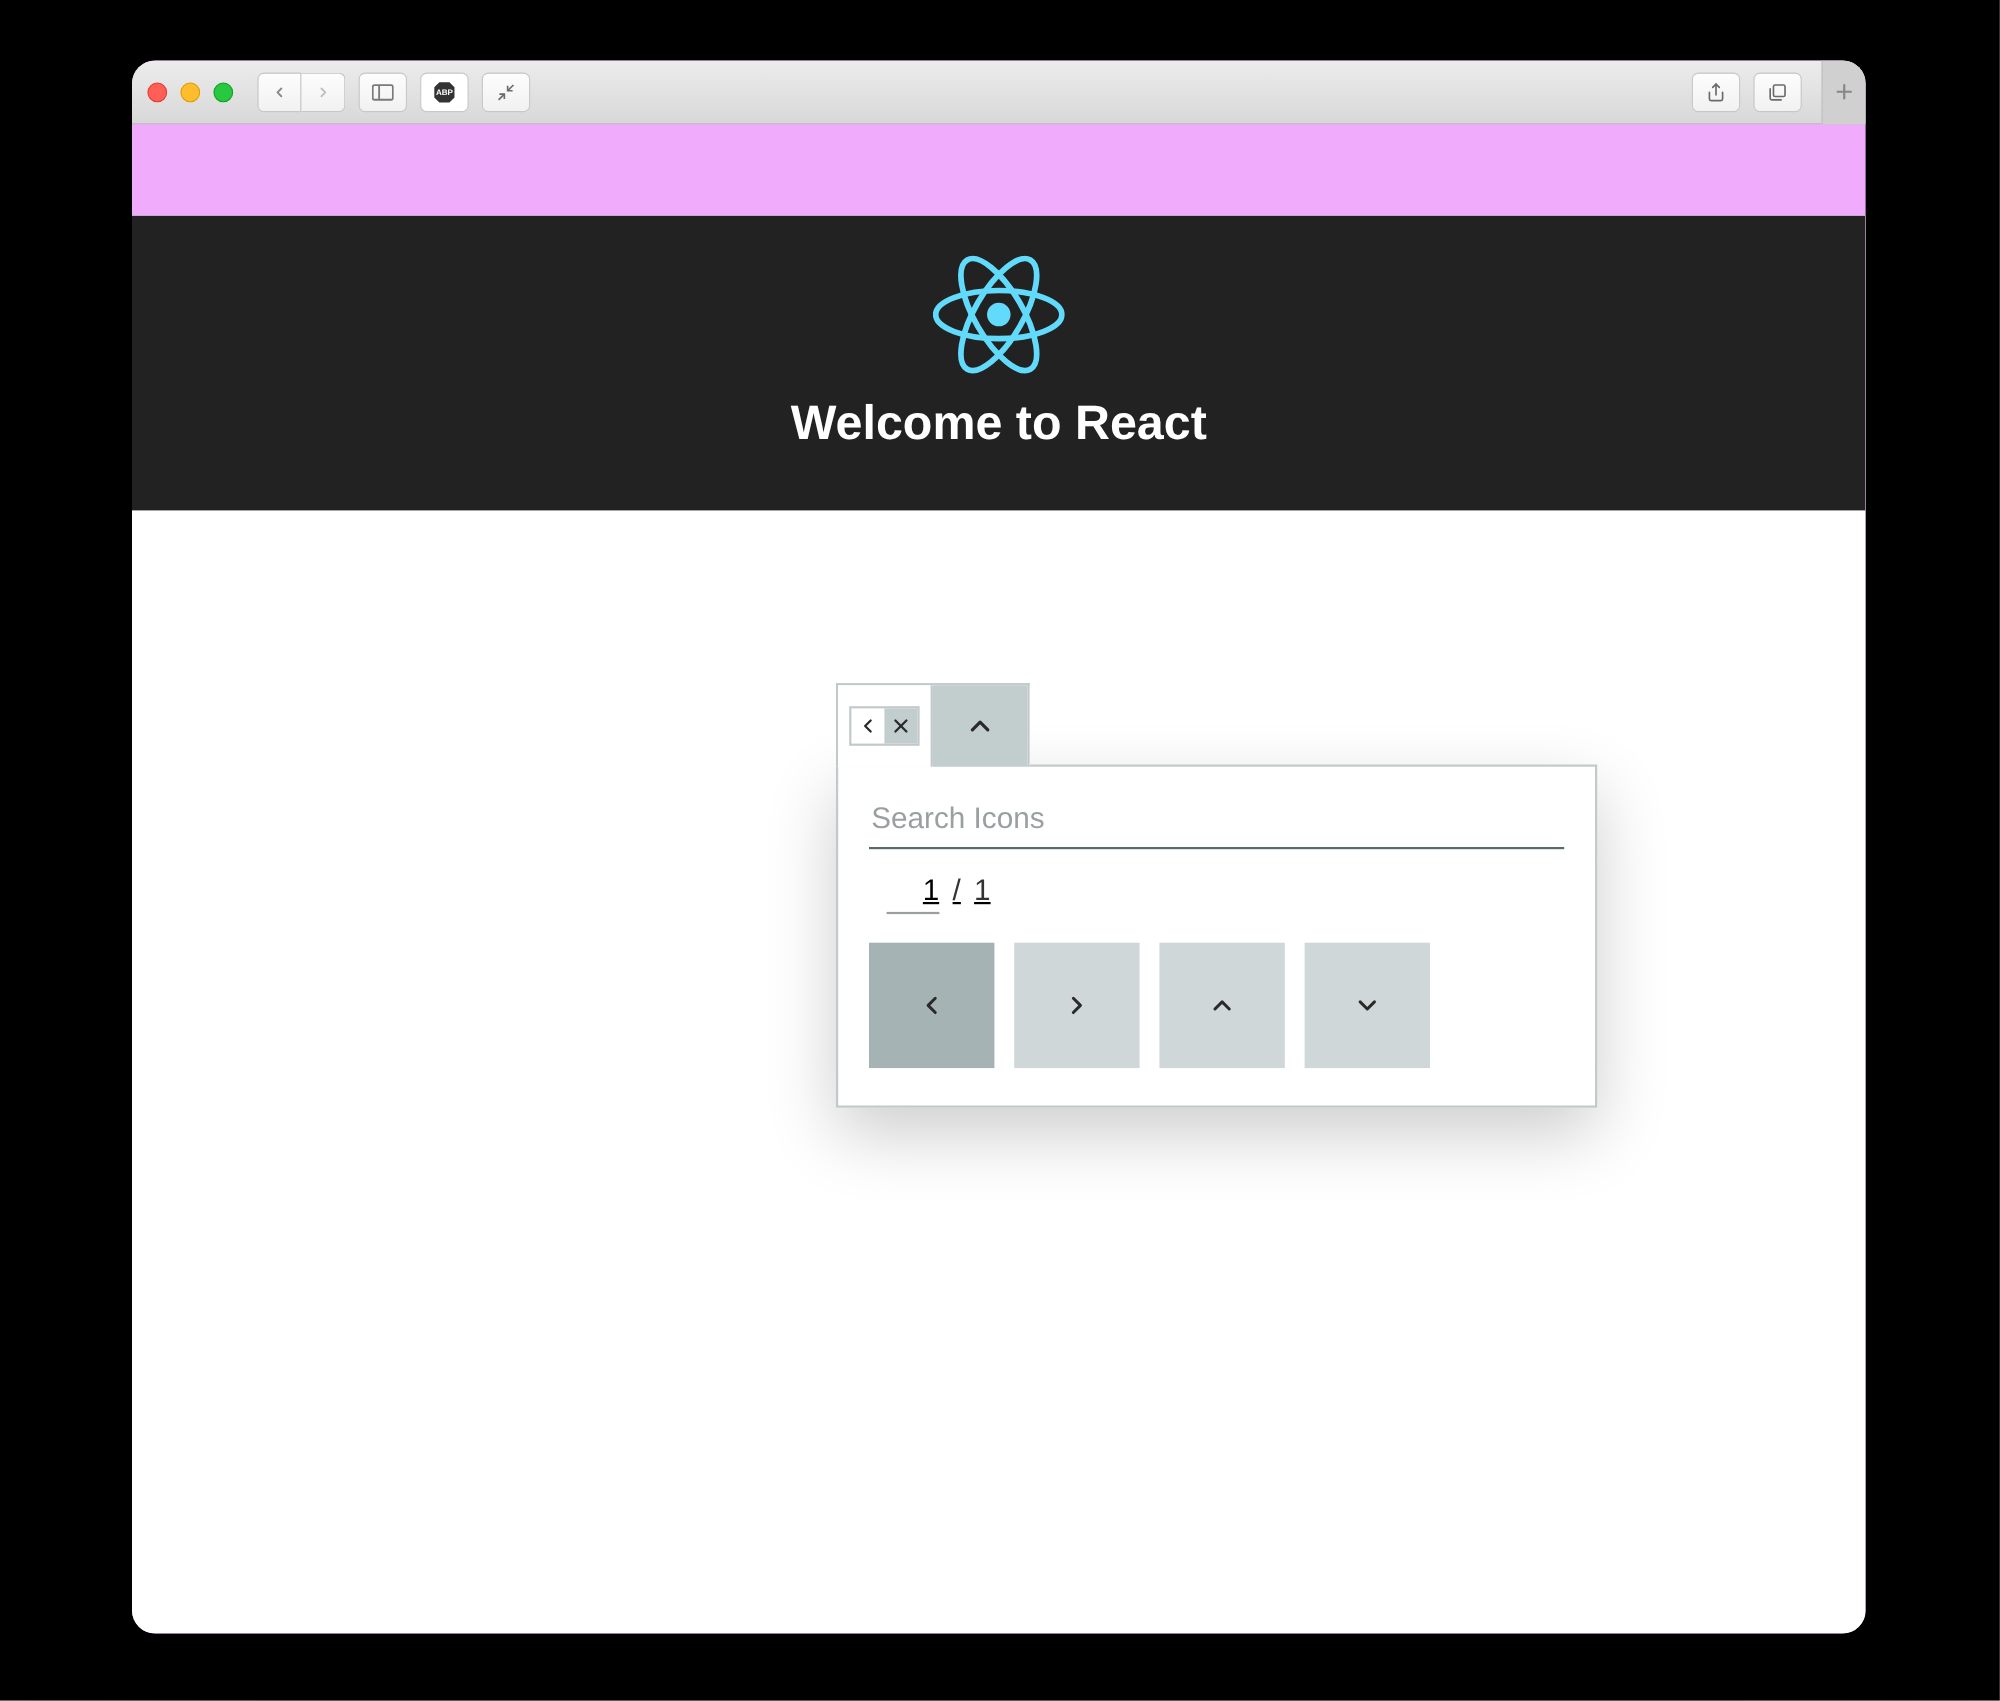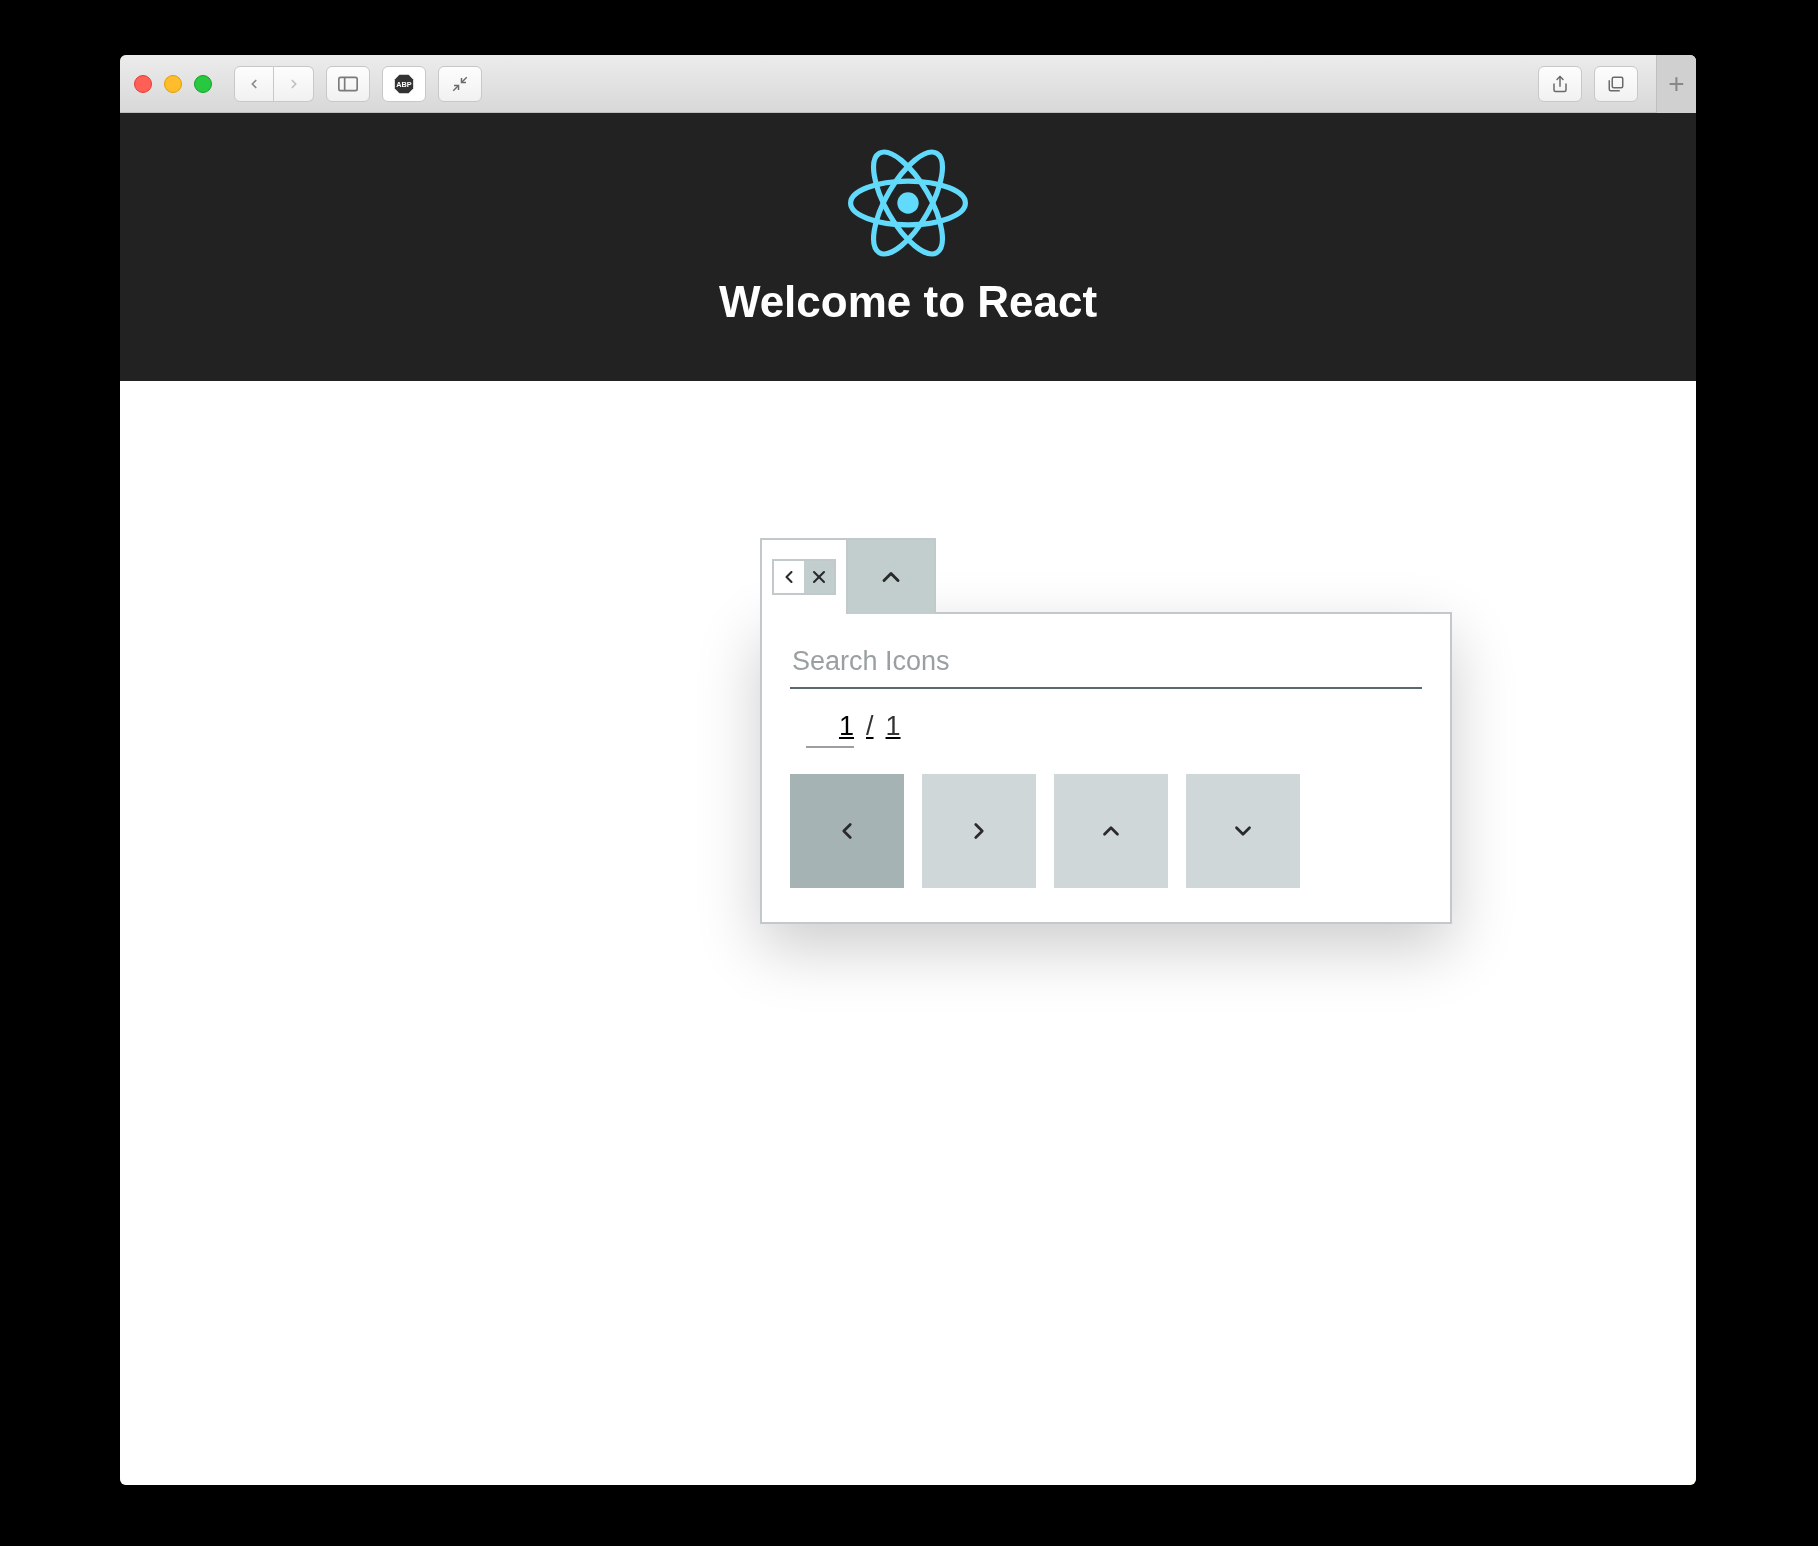--- a/index.html
+++ b/index.html
@@ -19,12 +19,13 @@
     top: 55px;
     width: 1576px;
     height: 1430px;
-    background: #4d7c0f;
-    border-radius: 6px;
+    background: #f0abfc;
+    border-radius: 21px;
     box-shadow: 0 30px 90px rgba(0,0,0,.55);
     overflow: hidden;
     display: flex;
     flex-direction: column;
+    gap: 48px;
   }
   .titlebar {
     height: 58px;

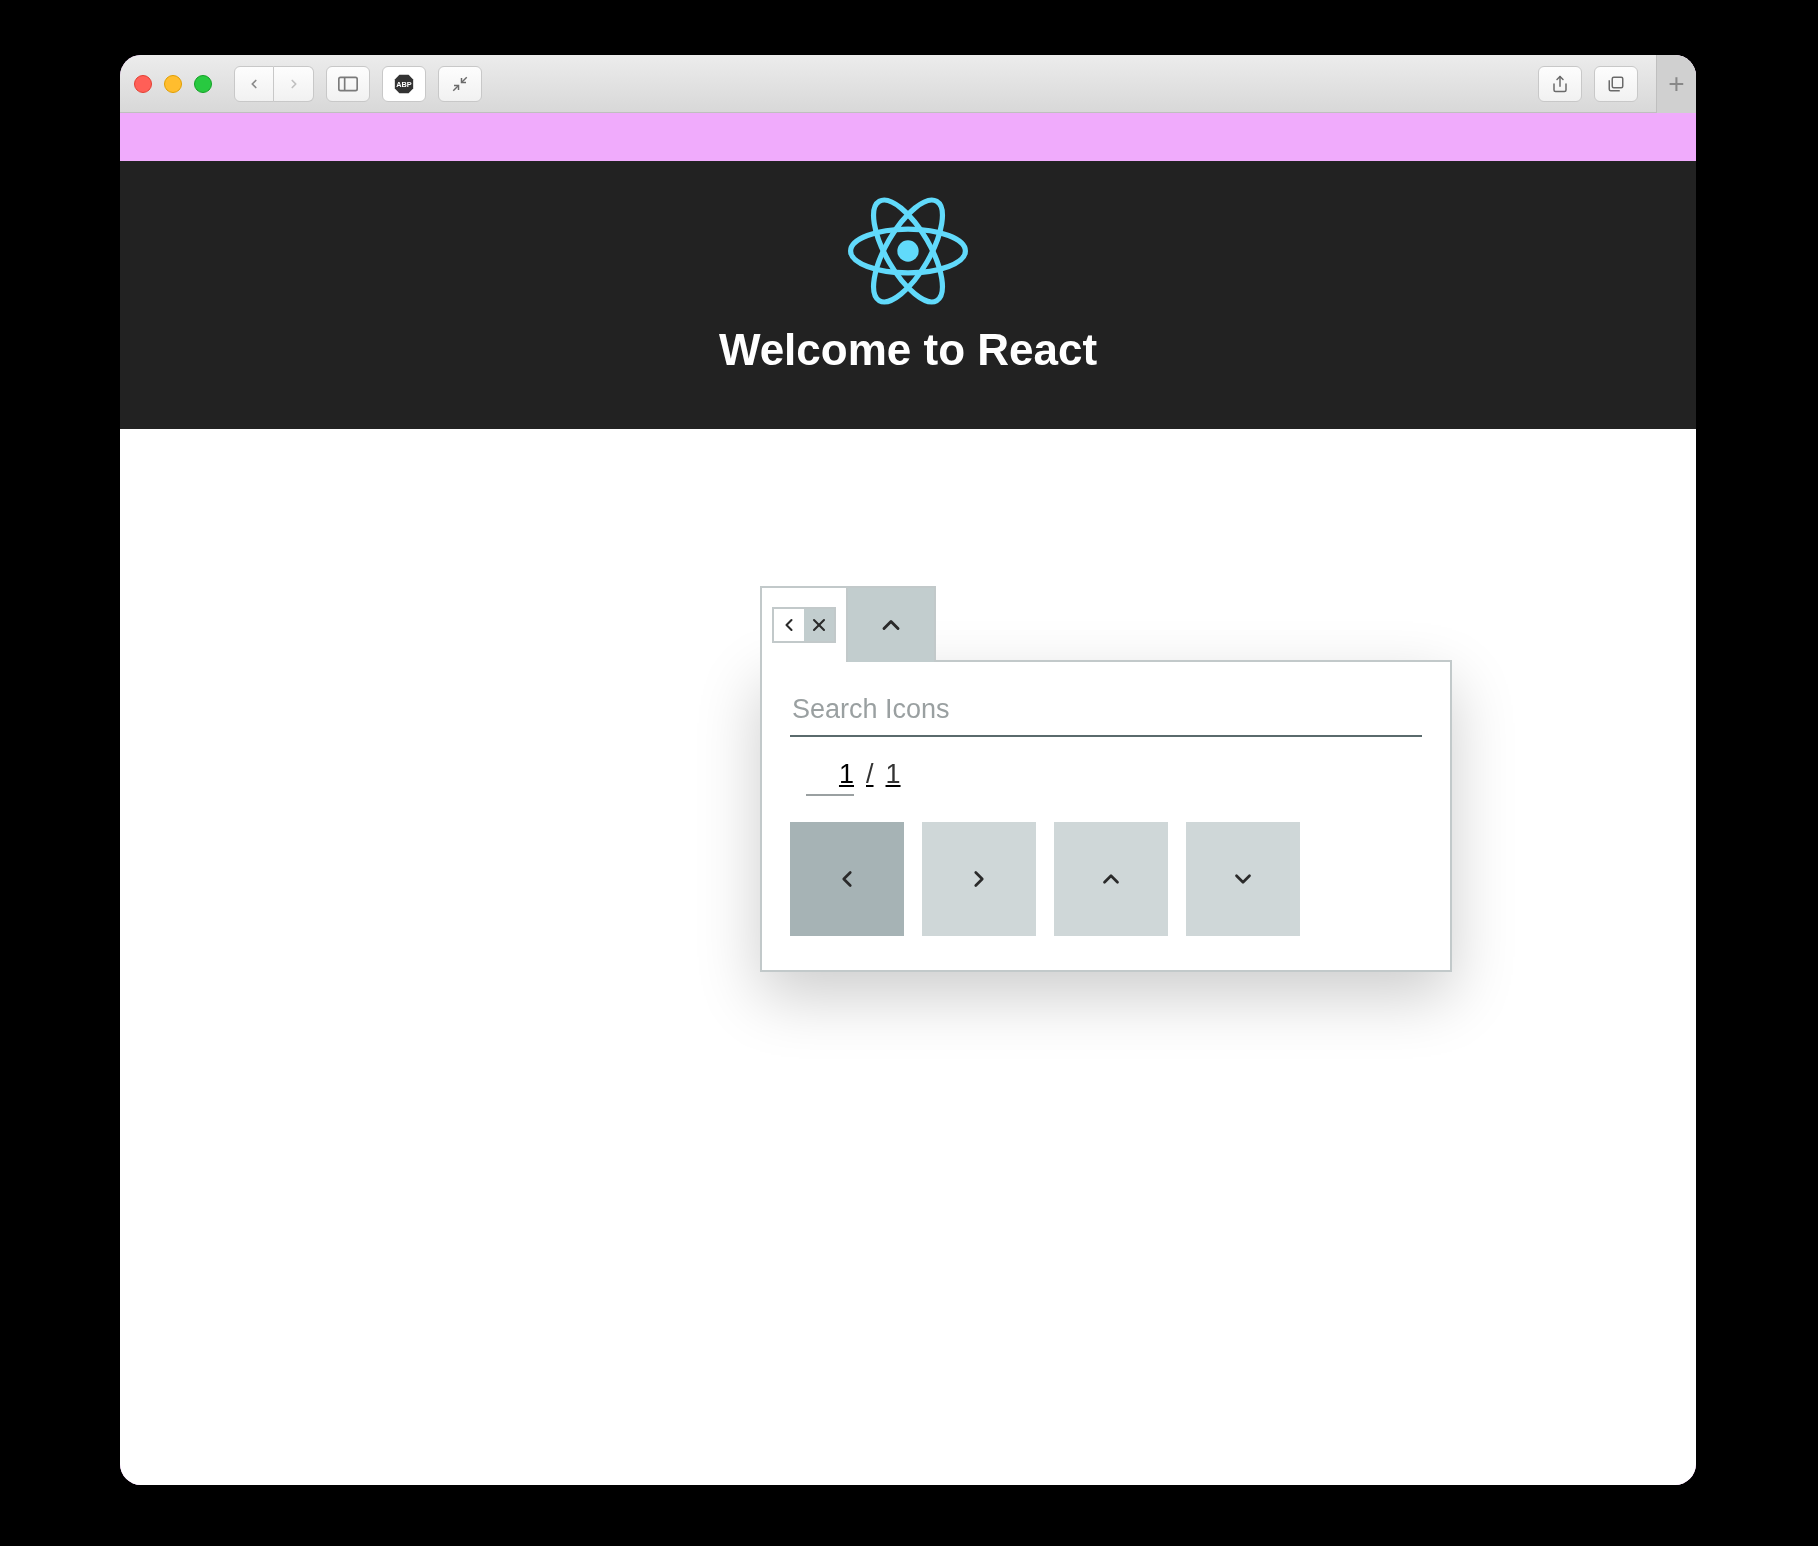--- a/index.html
+++ b/index.html
@@ -82,7 +82,7 @@
   }
 
   
-  .viewport { flex:1; background:#fff; overflow:hidden; position:relative;}
+  .viewport { flex:1; background:#fff; overflow:hidden; position:relative;margin-top:35px;}
   .react-header {
     background:#222;
     color:#fff;

